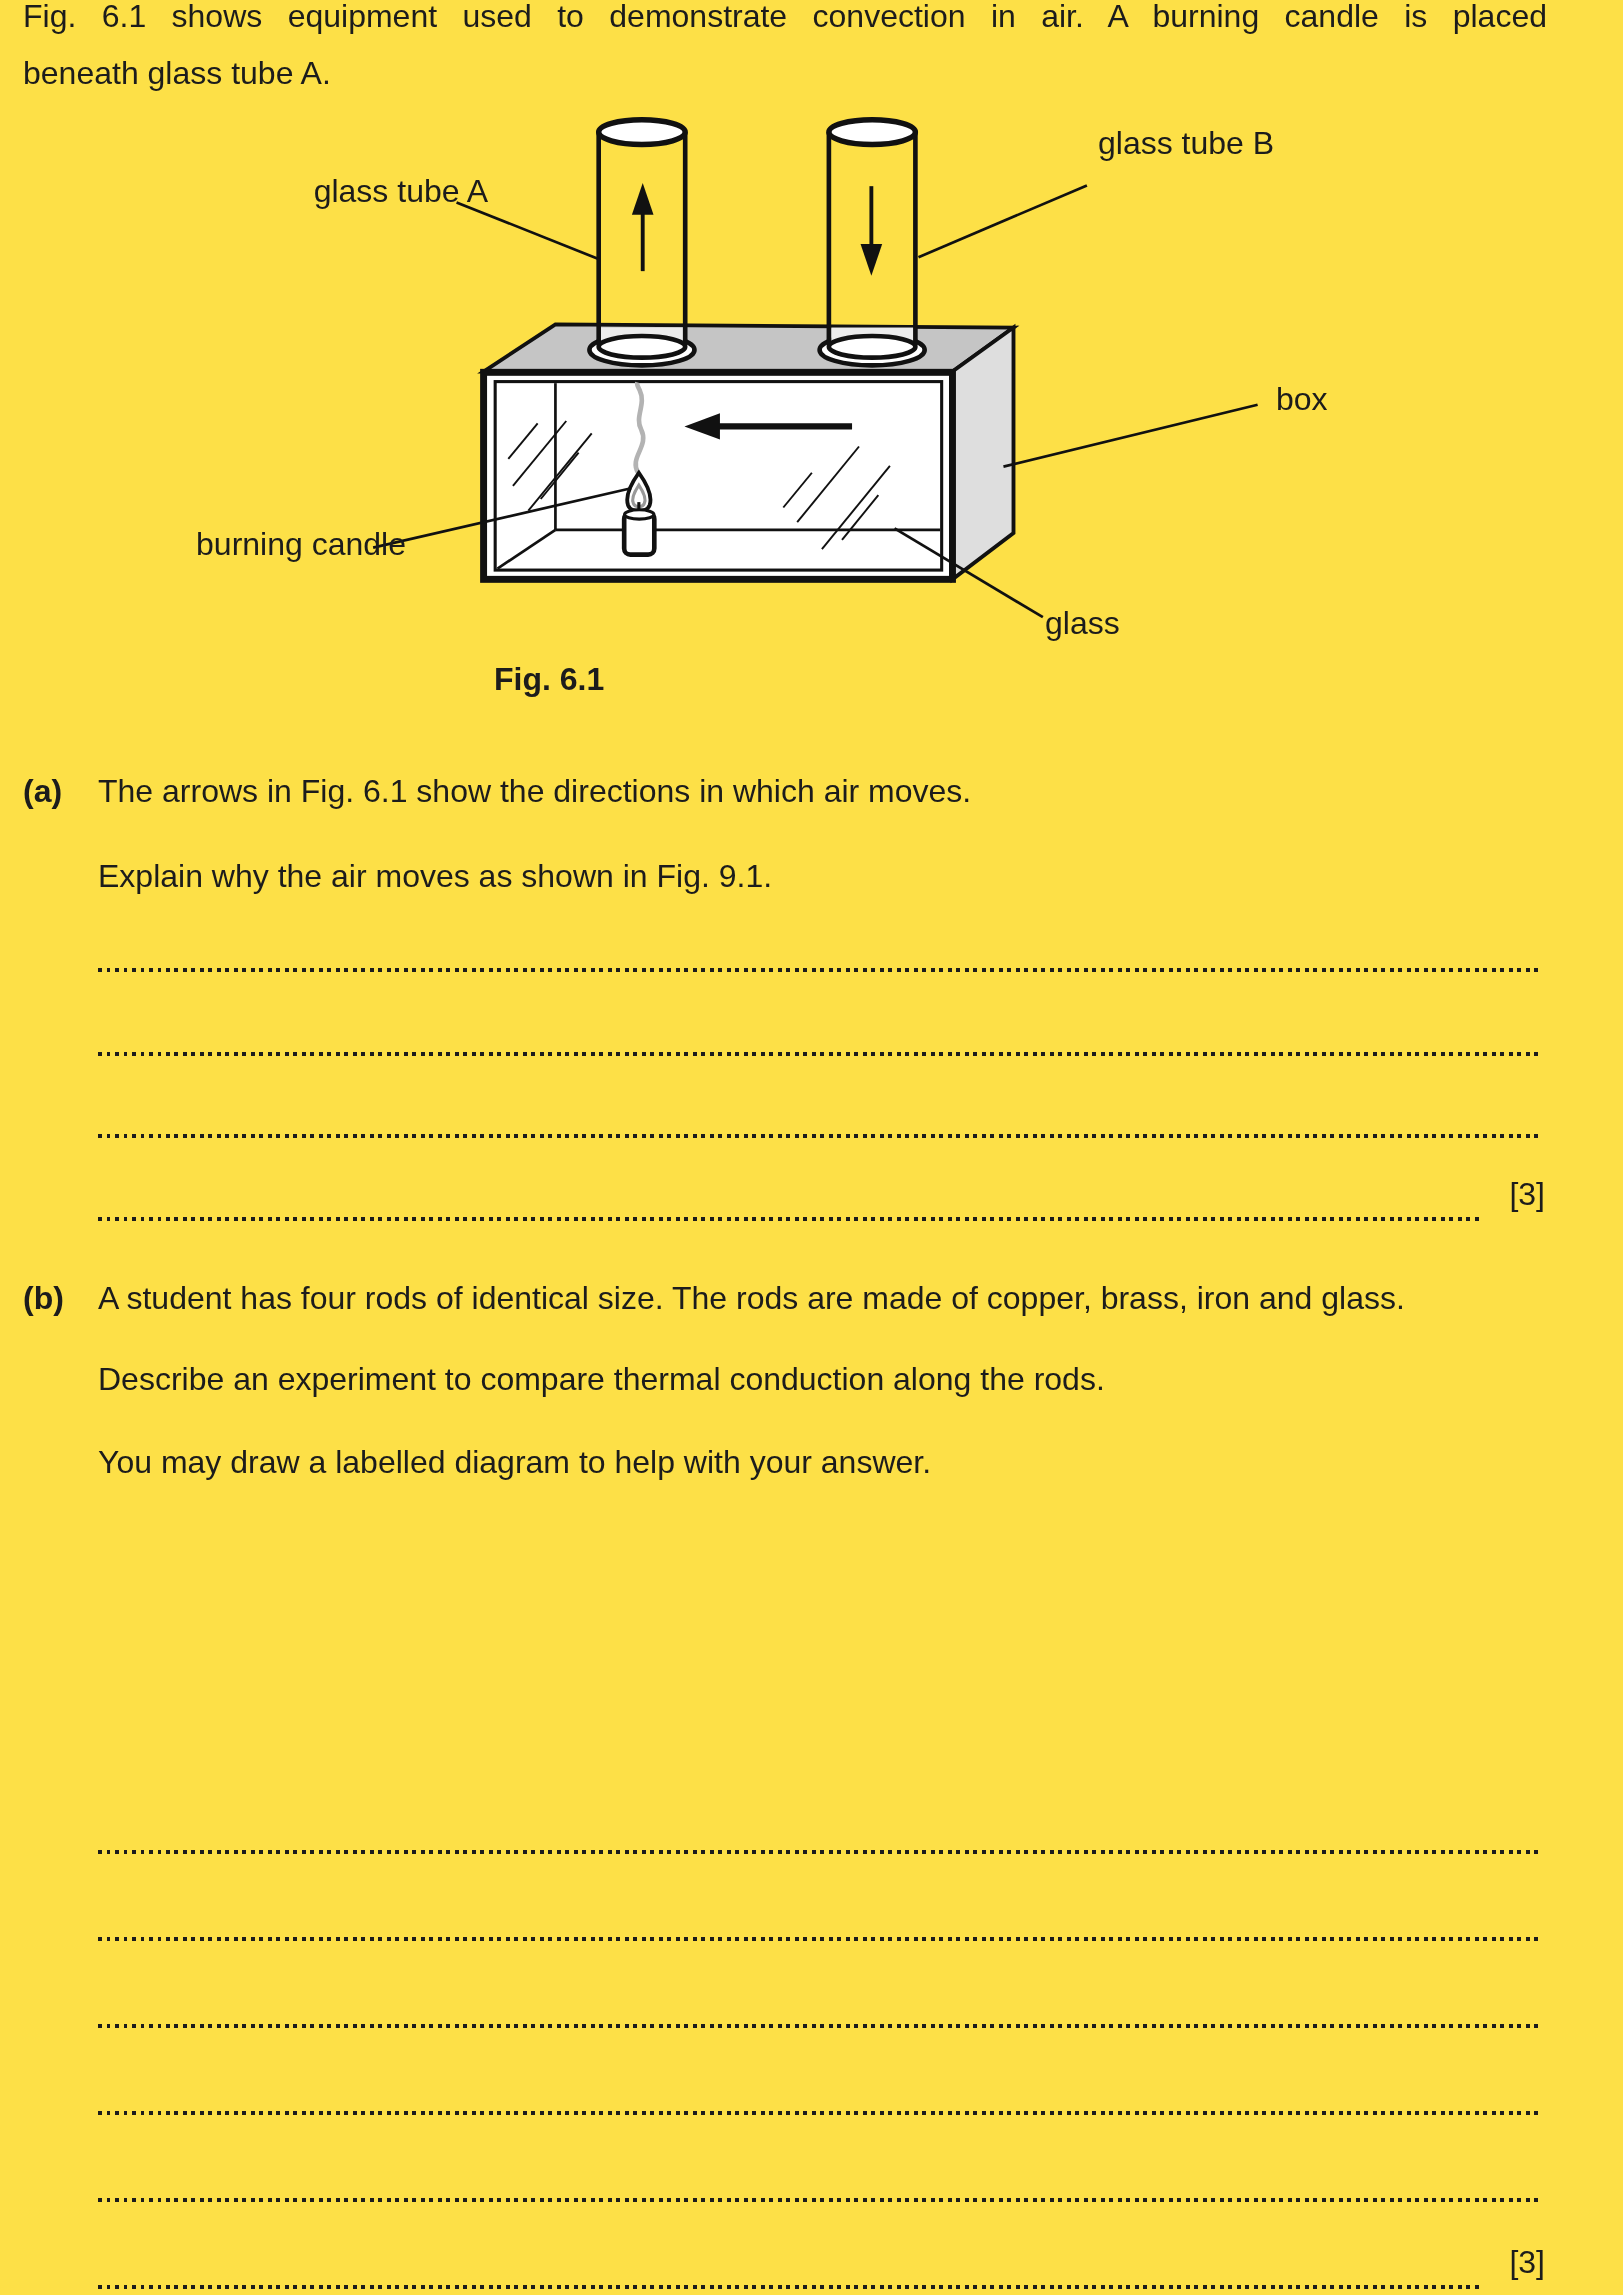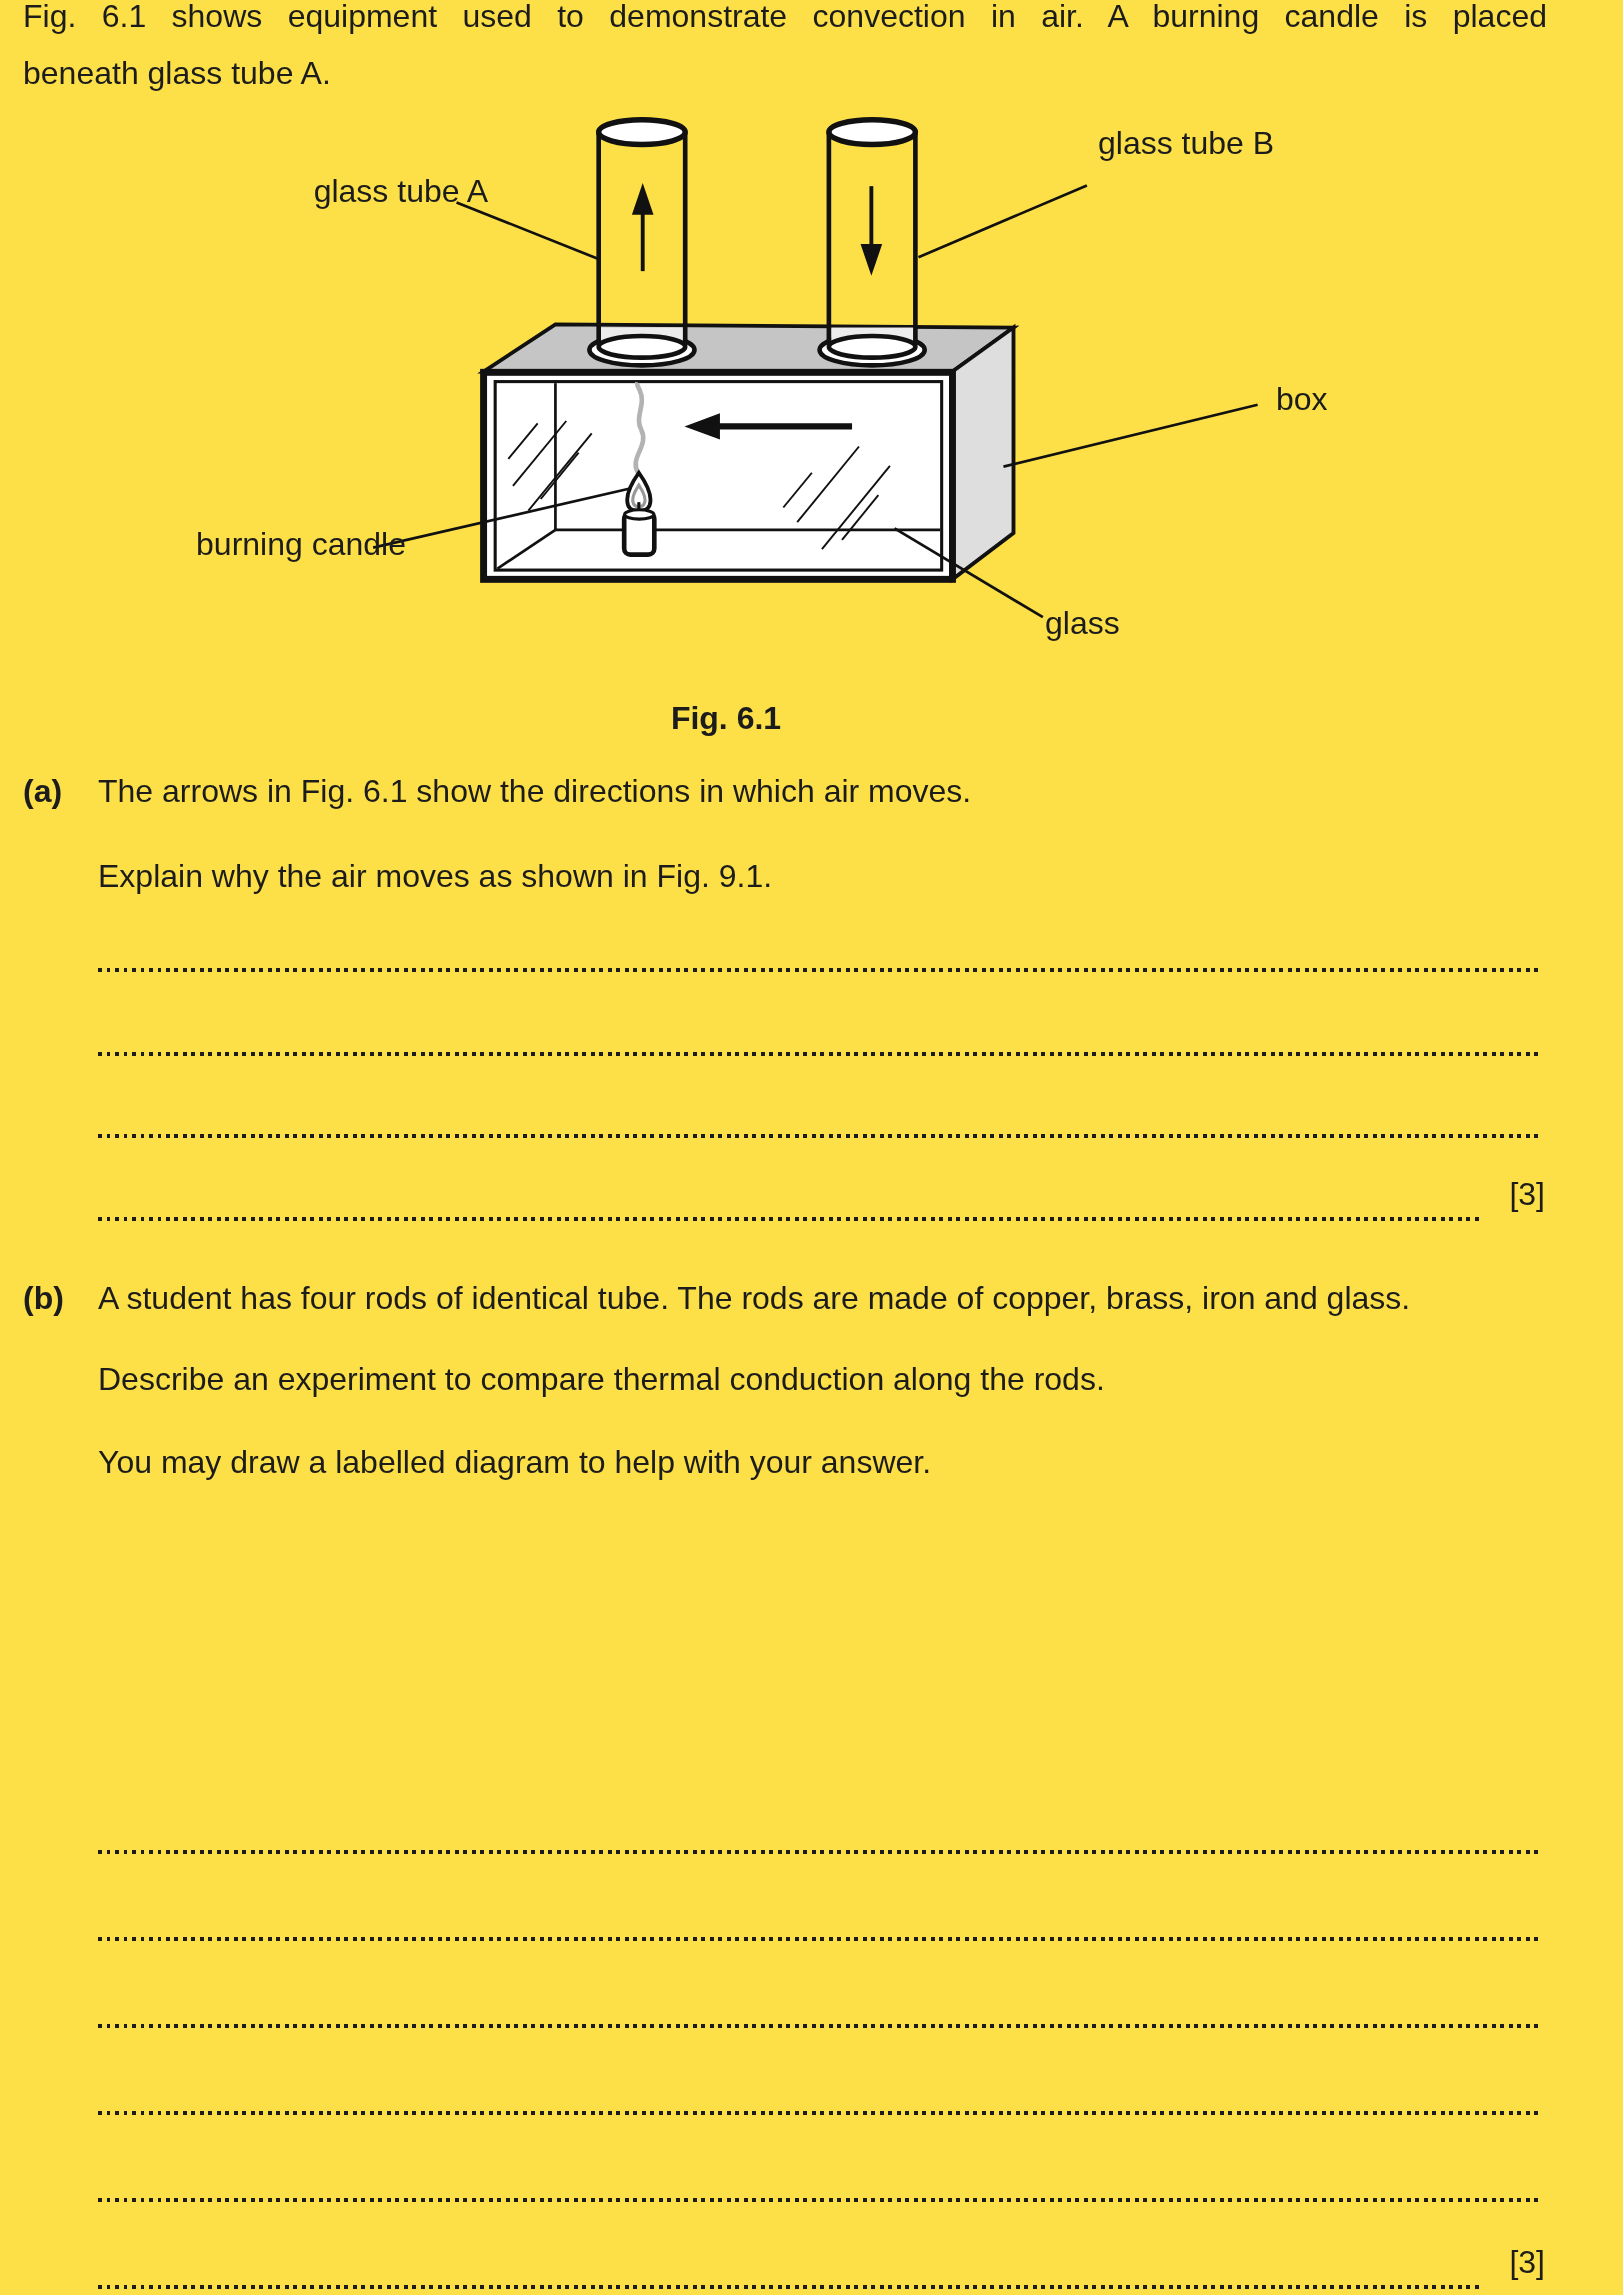--- a/index.html
+++ b/index.html
@@ -132,7 +132,7 @@
   <div class="lbl" style="right:1255px;top:525px;">burning candle</div>
   <div class="lbl" style="left:1045px;top:604px;">glass</div>
 
-  <div class="txt bold" style="left:494px;top:697px;width:464px;text-align:center;">Fig. 6.1</div>
+  <div class="txt bold" style="left:494px;top:658px;width:464px;text-align:left;">Fig. 6.1</div>
 
   <div class="txt bold" style="left:23px;top:770px;">(a)</div>
   <div class="txt" style="left:98px;top:770px;">The arrows in Fig. 6.1 show the directions in which air moves.</div>

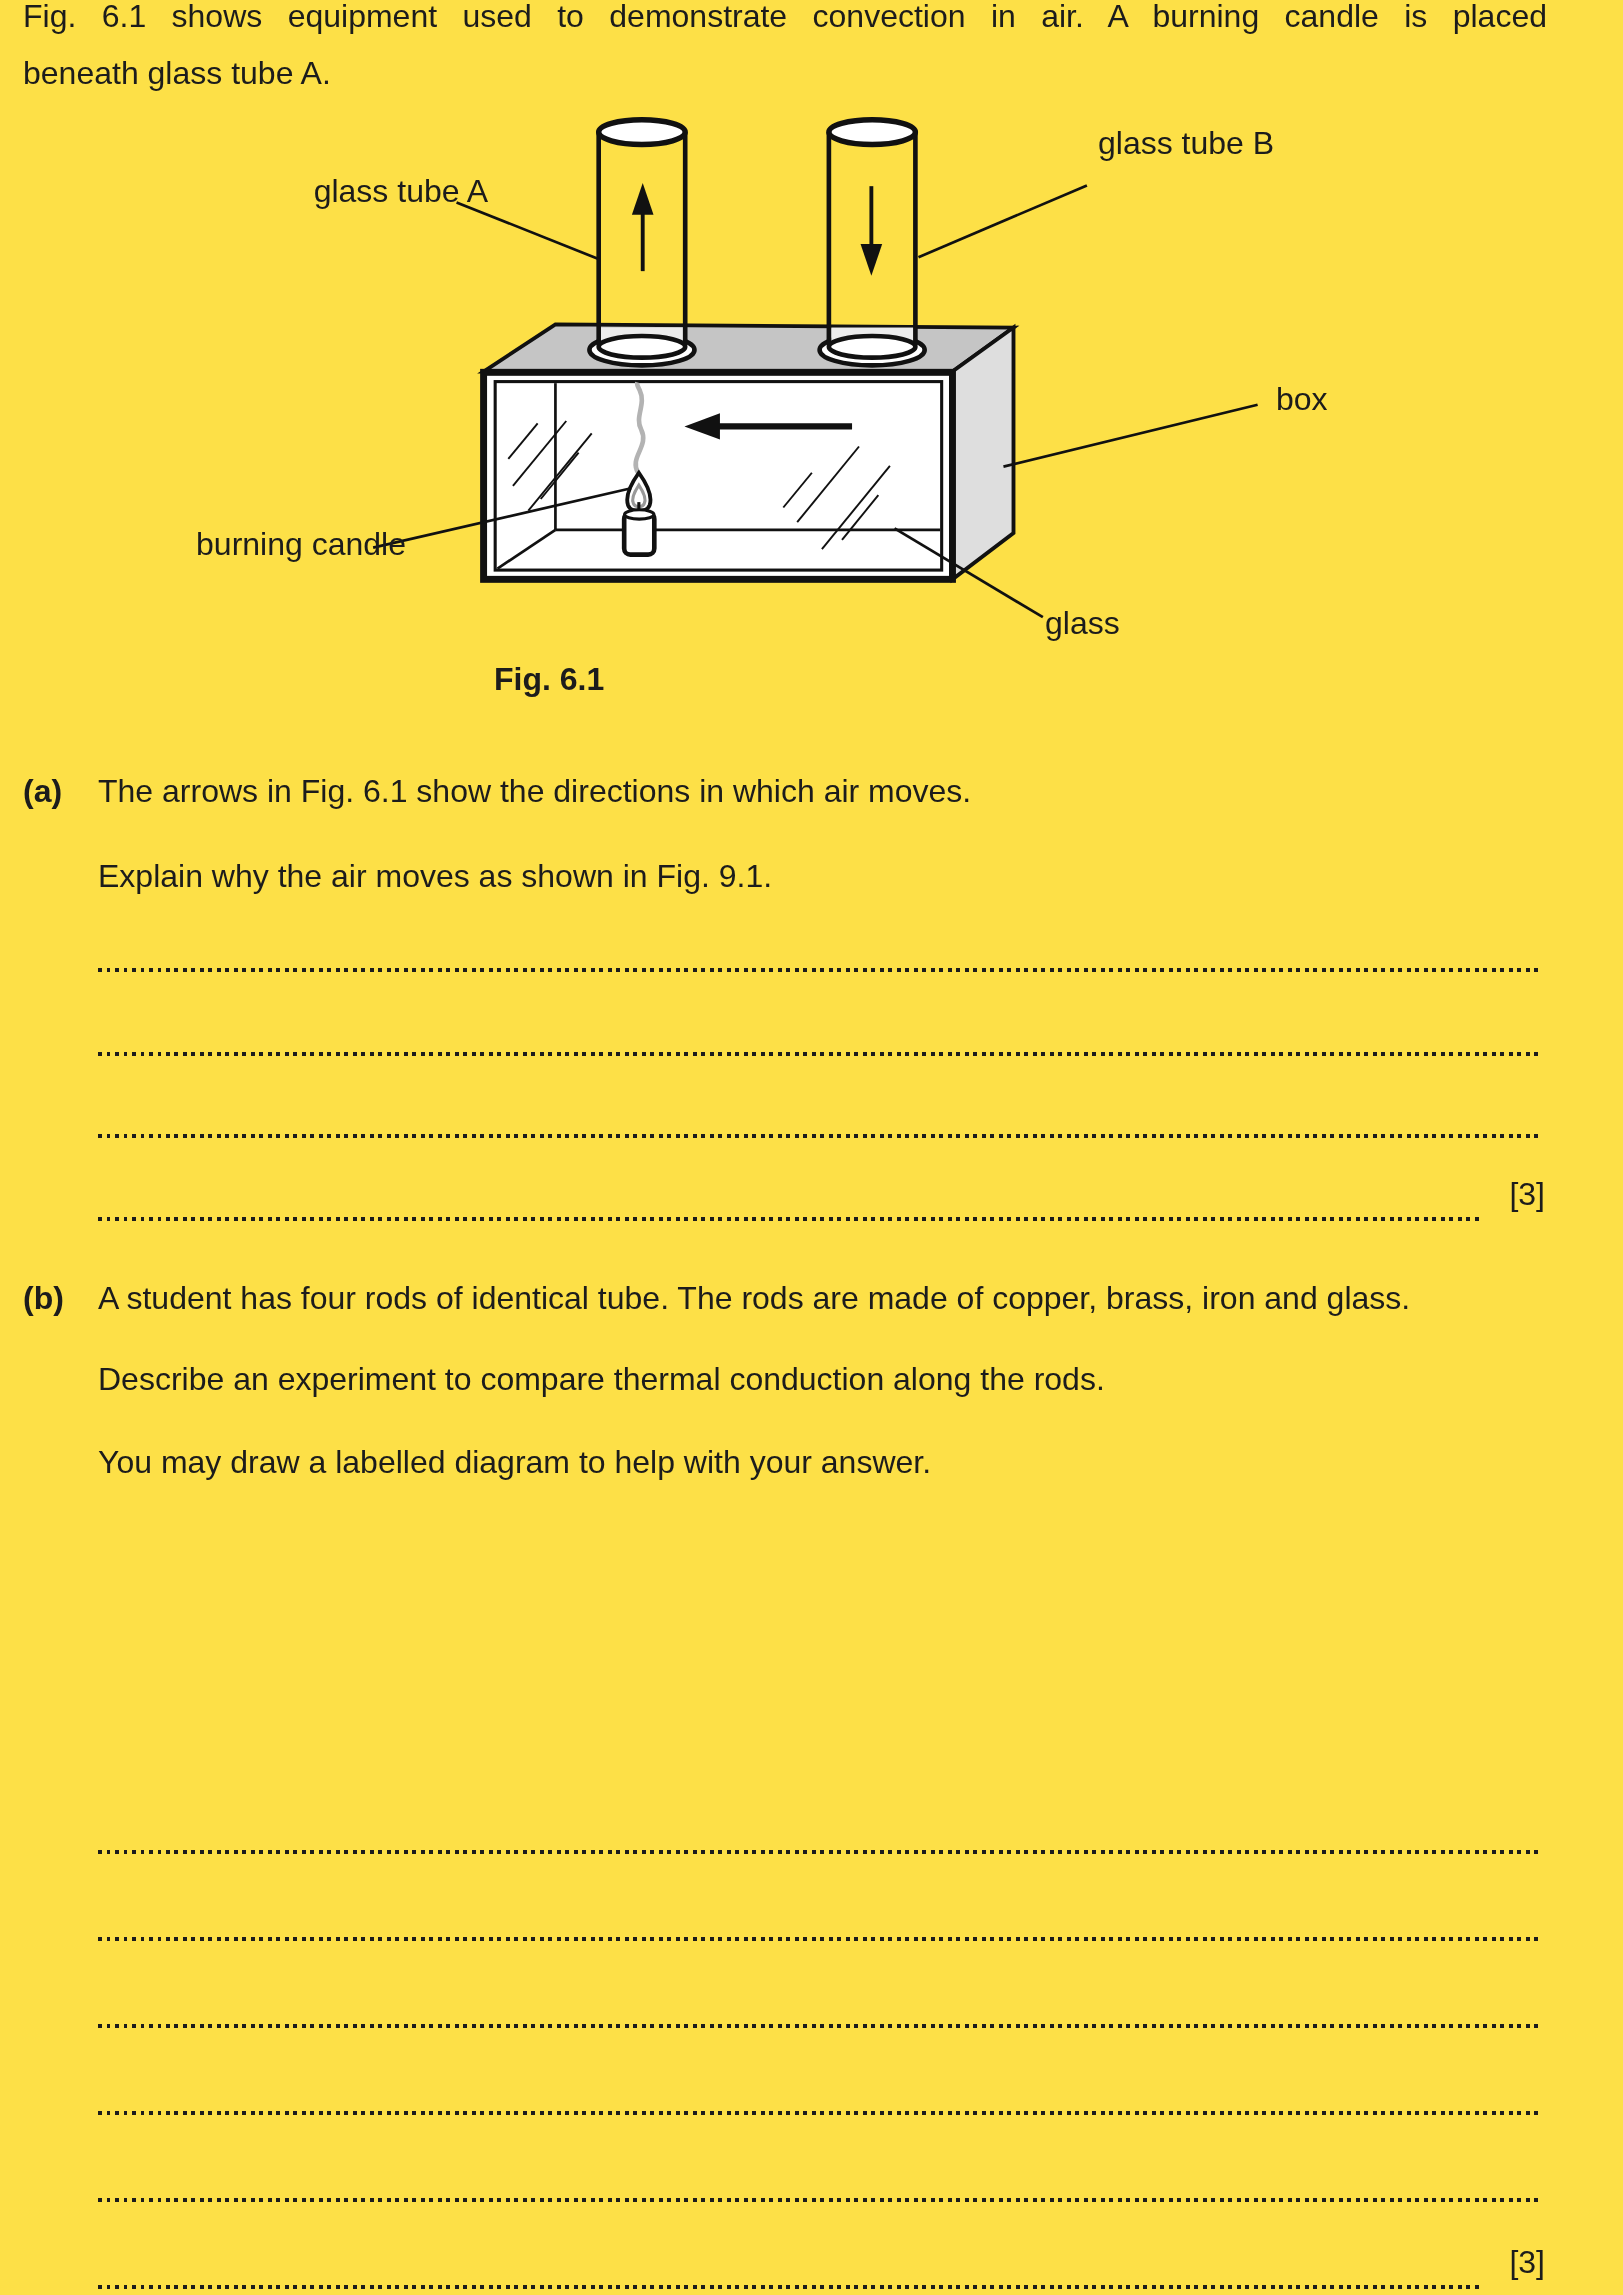--- a/index.html
+++ b/index.html
@@ -145,7 +145,7 @@
   <div class="mark" style="left:1468px;top:1176px;">[3]</div>
 
   <div class="txt bold" style="left:23px;top:1277px;">(b)</div>
-  <div class="txt" style="left:98px;top:1277px;">A student has four rods of identical tube. The rods are made of copper, brass, iron and glass.</div>
+  <div class="txt" style="left:98px;top:1277px;">A student has four rods of identical size. The rods are made of copper, brass, iron and glass.</div>
   <div class="txt" style="left:98px;top:1358px;">Describe an experiment to compare thermal conduction along the rods.</div>
   <div class="txt" style="left:98px;top:1441px;">You may draw a labelled diagram to help with your answer.</div>
 

